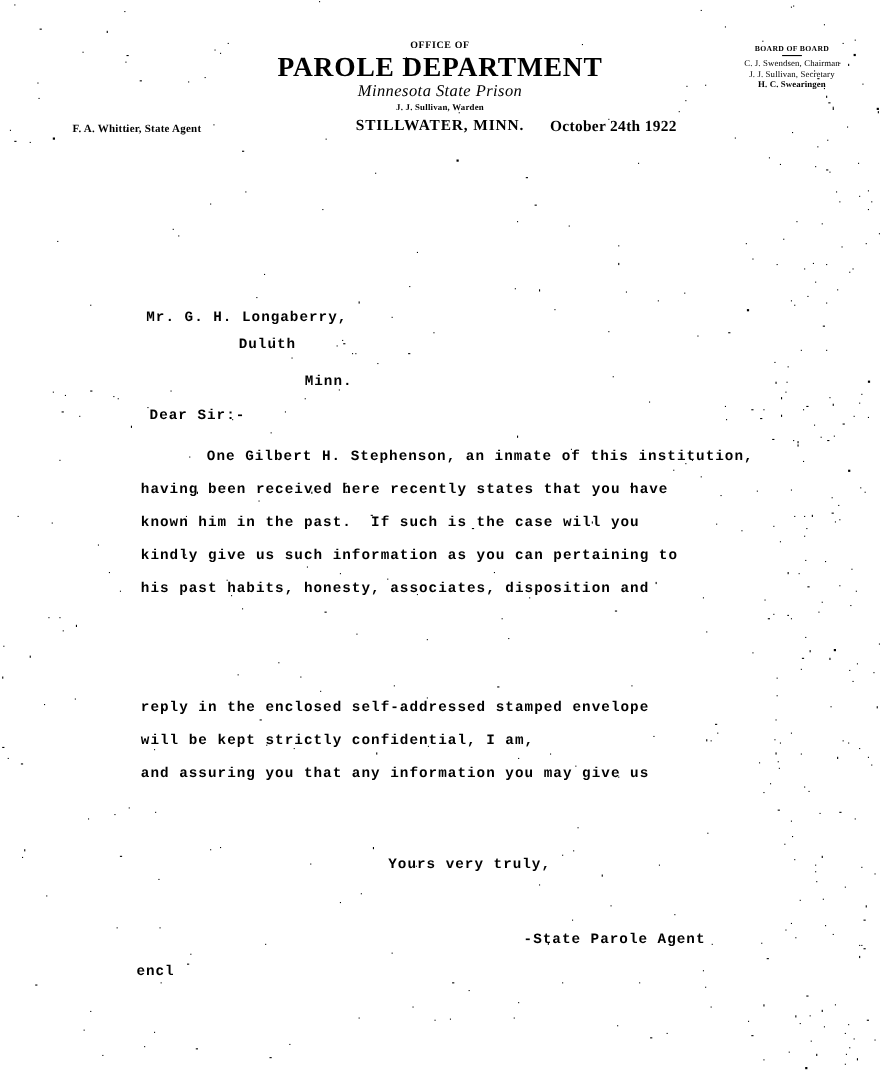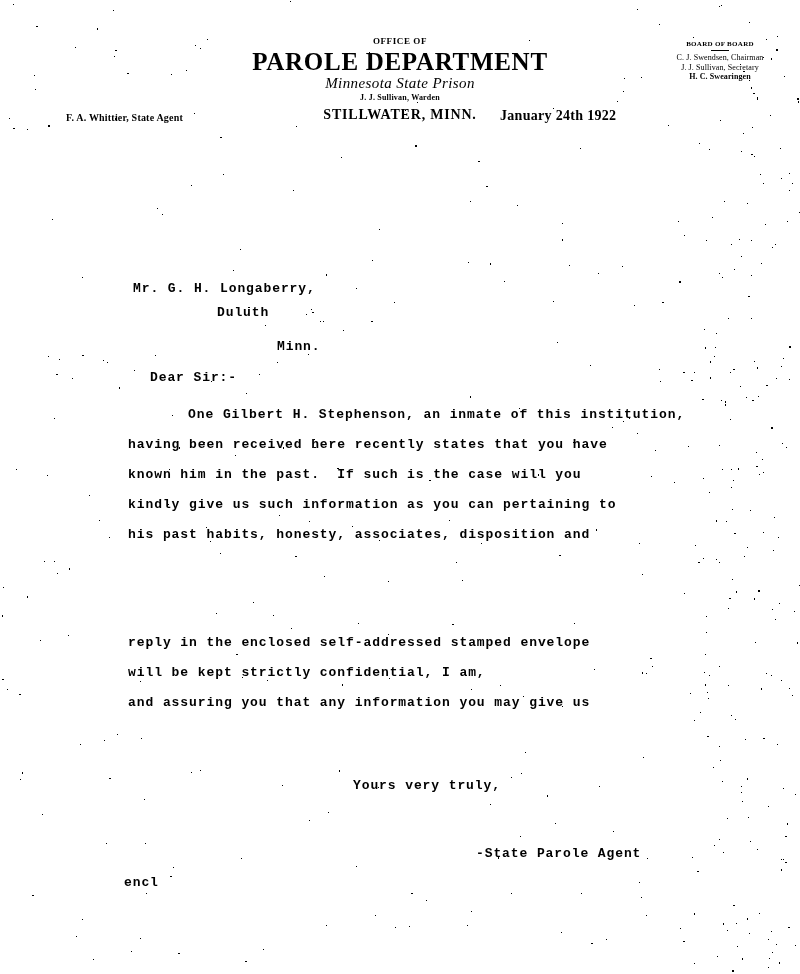--- a/index.html
+++ b/index.html
@@ -222,7 +222,7 @@
     <div class="board-member bold">H. C. Swearingen</div>
   </div>
 
-  <div class="date-line">January 24th 1922</div>
+  <div class="date-line">October 24th 1922</div>
 
   <div class="addr-line" id="addr-name">Mr. G. H. Longaberry,</div>
   <div class="addr-line" id="addr-city">Duluth</div>

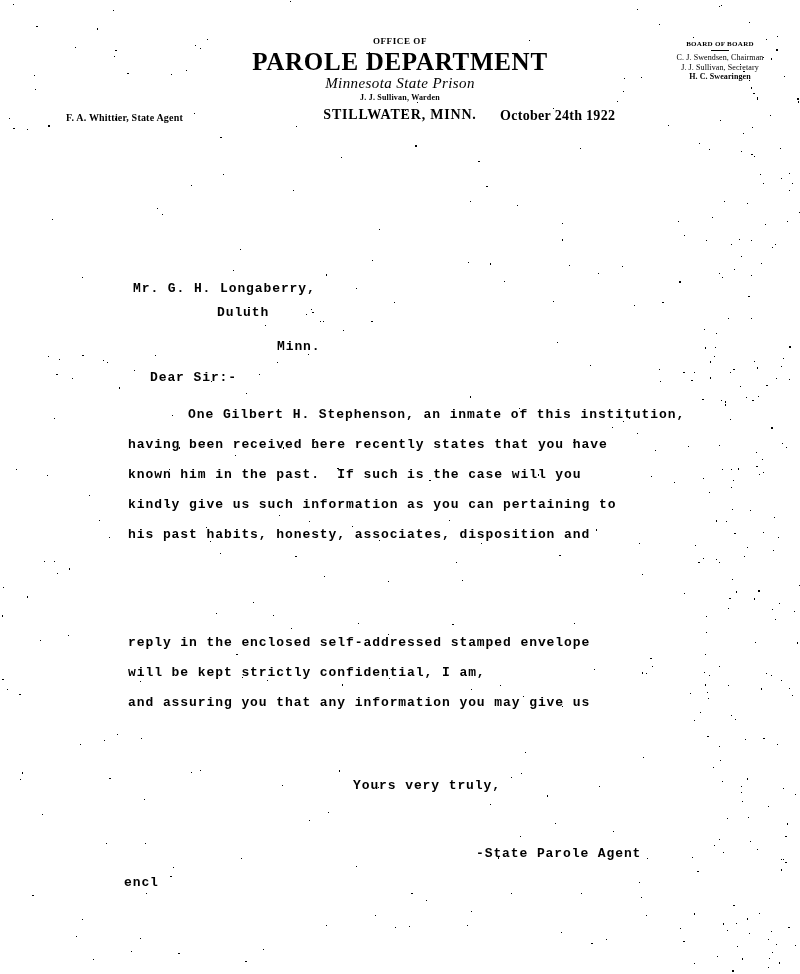--- a/index.html
+++ b/index.html
@@ -162,7 +162,7 @@
   #addr-city  { left: 217px; top: 305px; }
   #addr-state { left: 277px; top: 339px; }
 
-  #salutation { position: absolute; left: 150px; top: 370px; }
+  #salutation { position: absolute; left: 136px; top: 370px; }
 
   .body-block {
     position: absolute;

